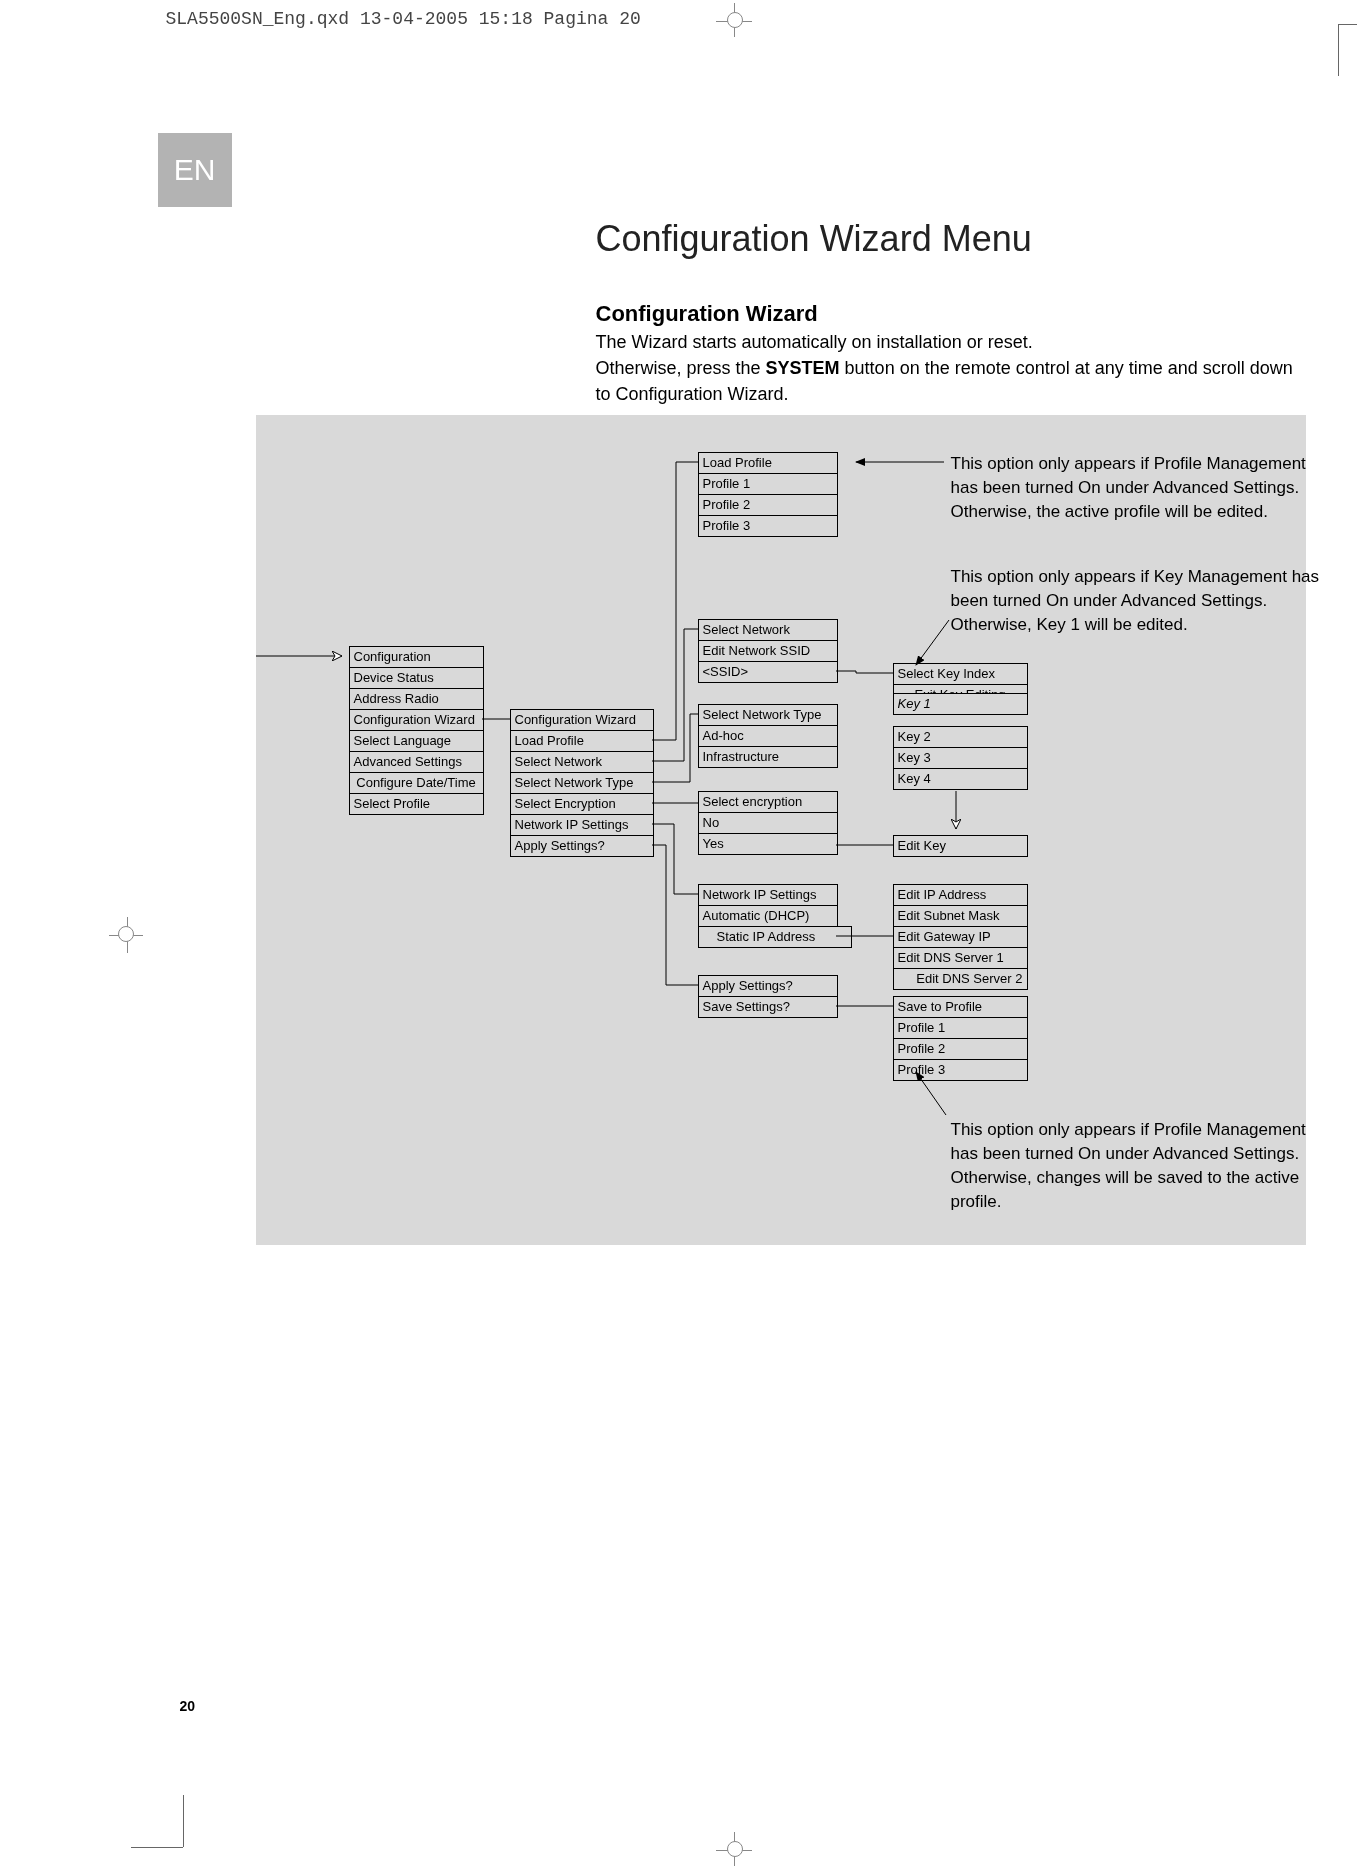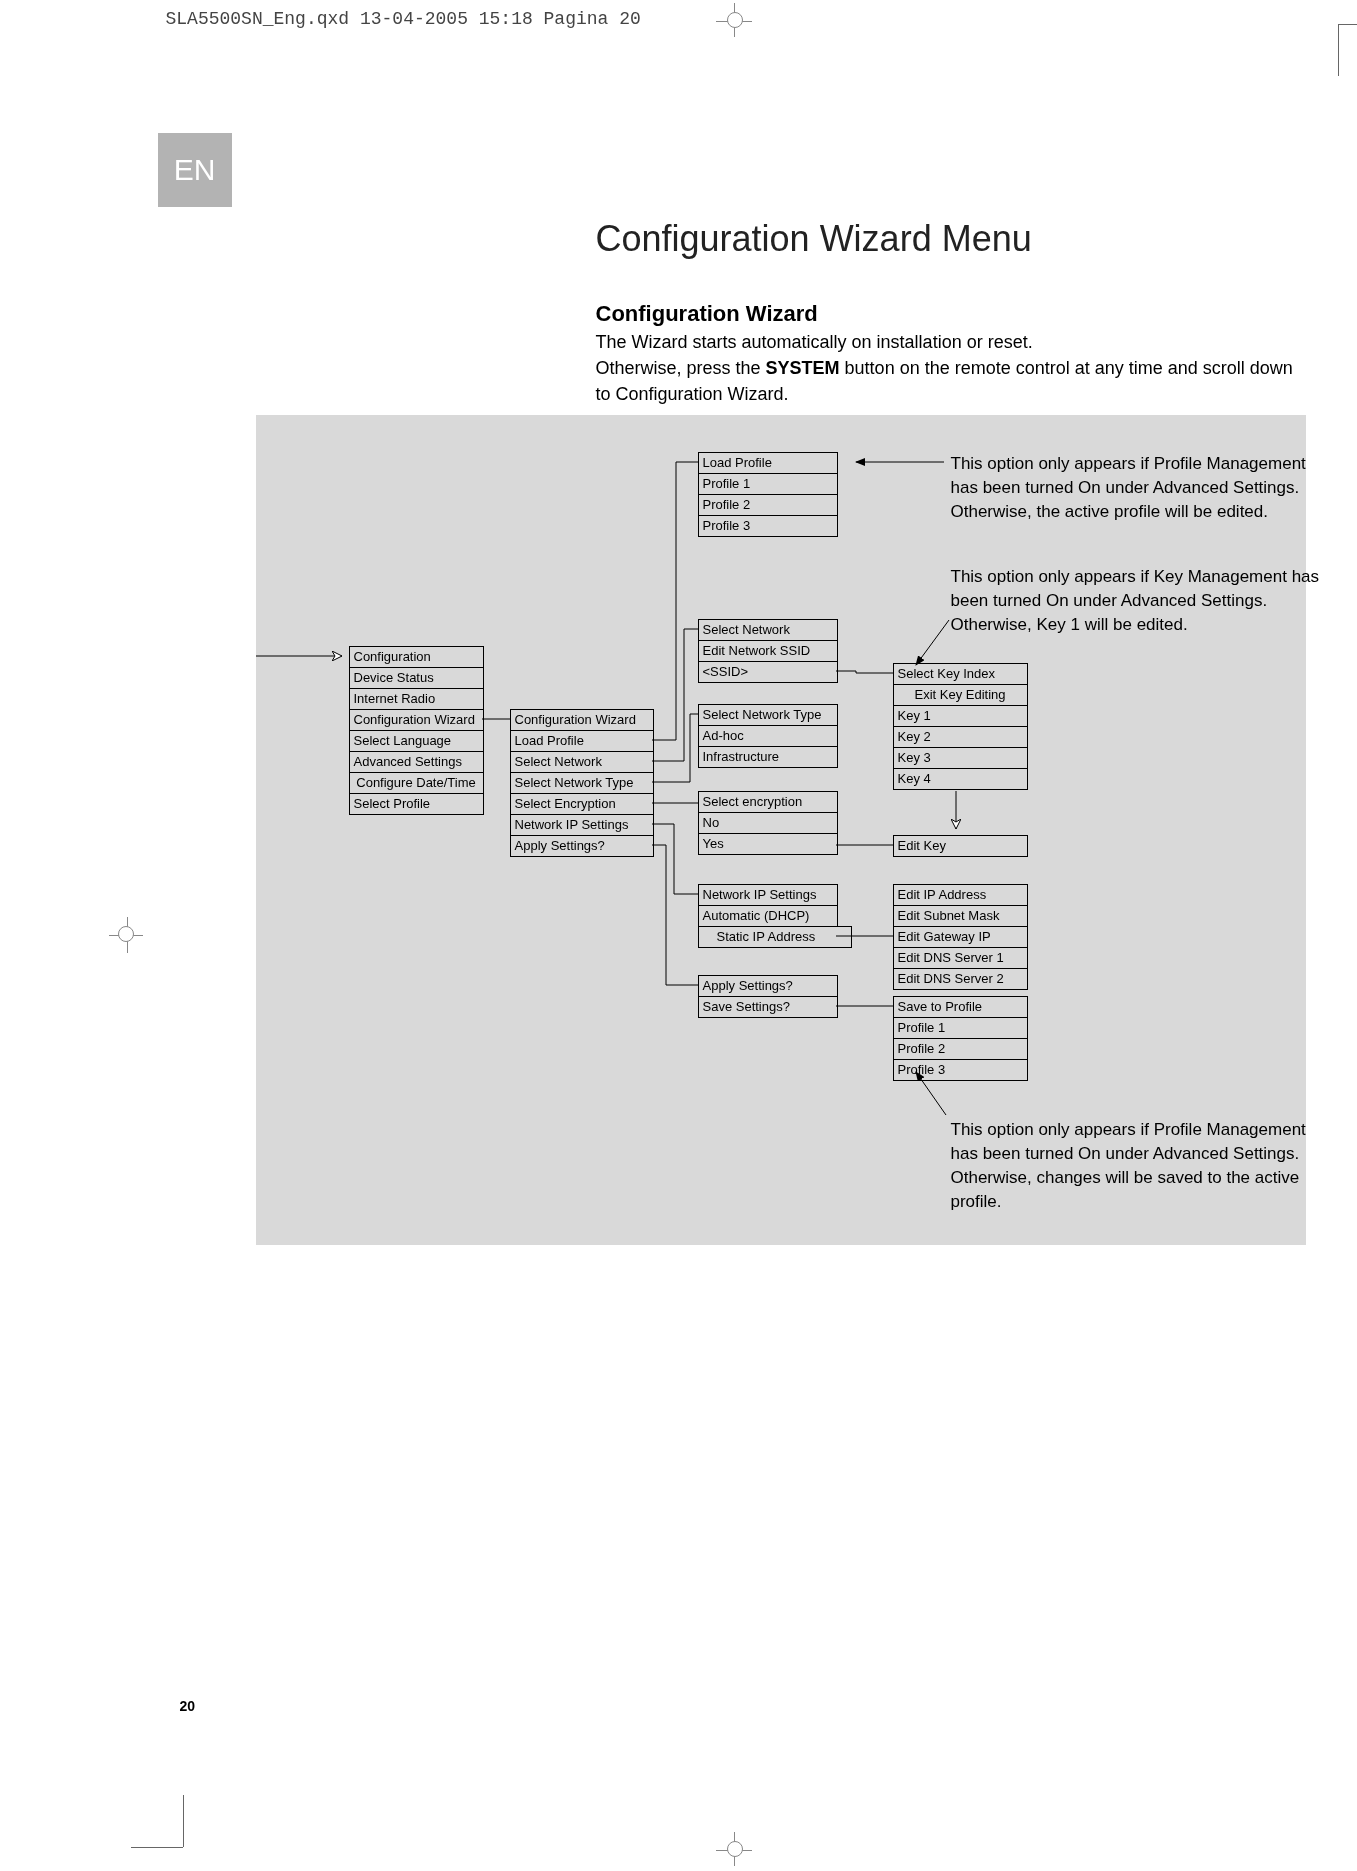--- a/index.html
+++ b/index.html
@@ -76,7 +76,7 @@
     <div id="col1">
         <div class="box" style="left: 93px; top: 231px; width: 125px;">Configuration</div>
         <div class="box" style="left: 93px; top: 252px; width: 125px;">Device Status</div>
-        <div class="box" style="left: 93px; top: 273px; width: 125px;">Internet Radio</div>
+        <div class="box" style="left: 93px; top: 273px; width: 125px;">Address Radio</div>
         <div class="box" style="left: 93px; top: 294px; width: 125px;">Configuration Wizard</div>
         <div class="box" style="left: 93px; top: 315px; width: 125px;">Select Language</div>
         <div class="box" style="left: 93px; top: 336px; width: 125px;">Advanced Settings</div>

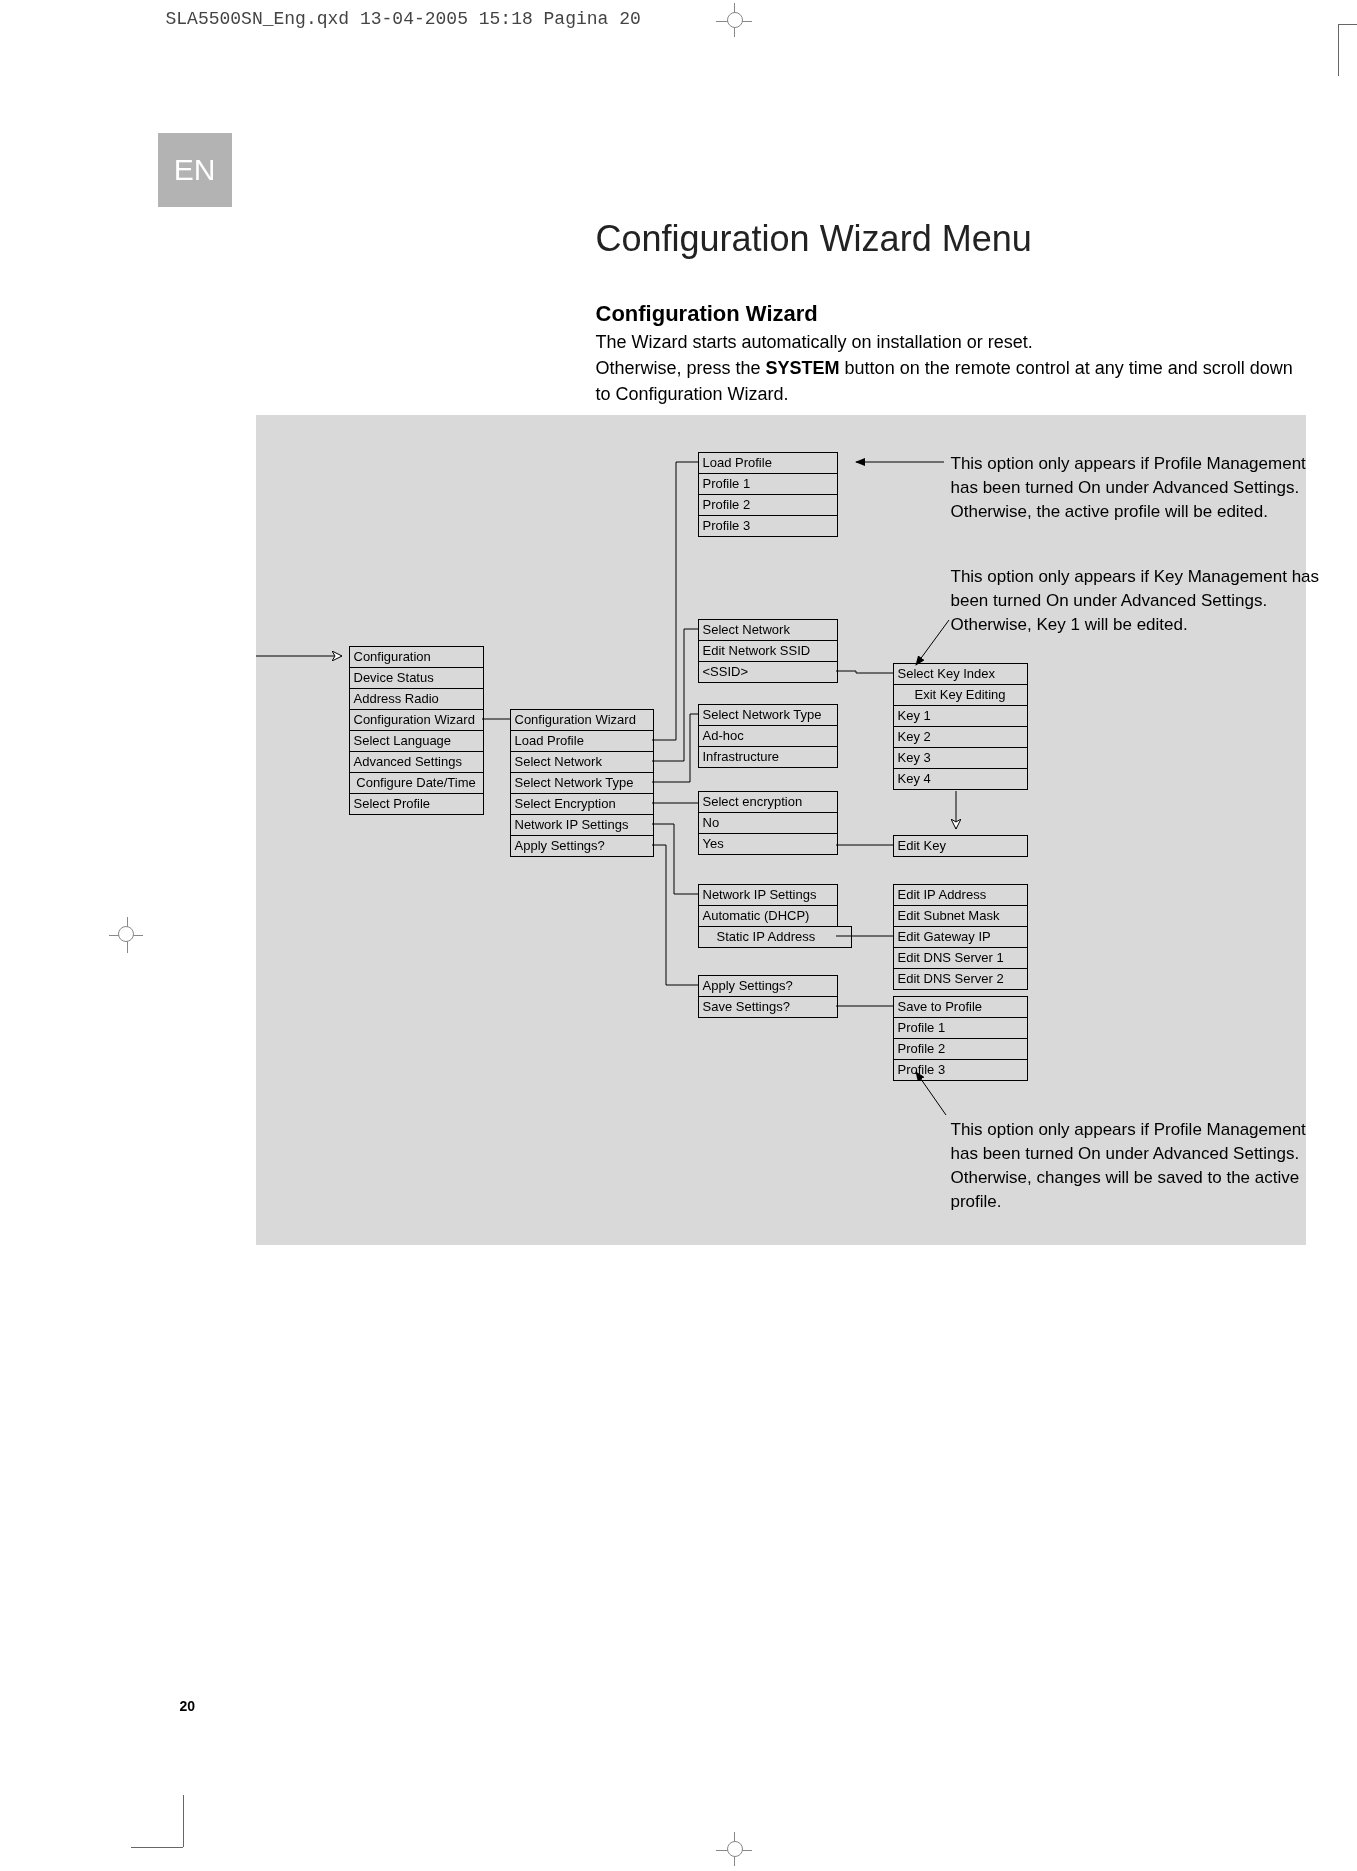--- a/index.html
+++ b/index.html
@@ -128,7 +128,7 @@
     <div id="g_key">
         <div class="box" style="left: 637px; top: 248px; width: 125px;">Select Key Index</div>
         <div class="box" style="left: 637px; top: 269px; width: 125px; text-align: center;">Exit Key Editing</div>
-        <div class="box" style="left: 637px; top: 290px; width: 125px;">Key 1</div>
+        <div class="box" style="left: 637px; top: 278px; width: 125px; font-style: italic;">Key 1</div>
         <div class="box" style="left: 637px; top: 311px; width: 125px;">Key 2</div>
         <div class="box" style="left: 637px; top: 332px; width: 125px;">Key 3</div>
         <div class="box" style="left: 637px; top: 353px; width: 125px;">Key 4</div>

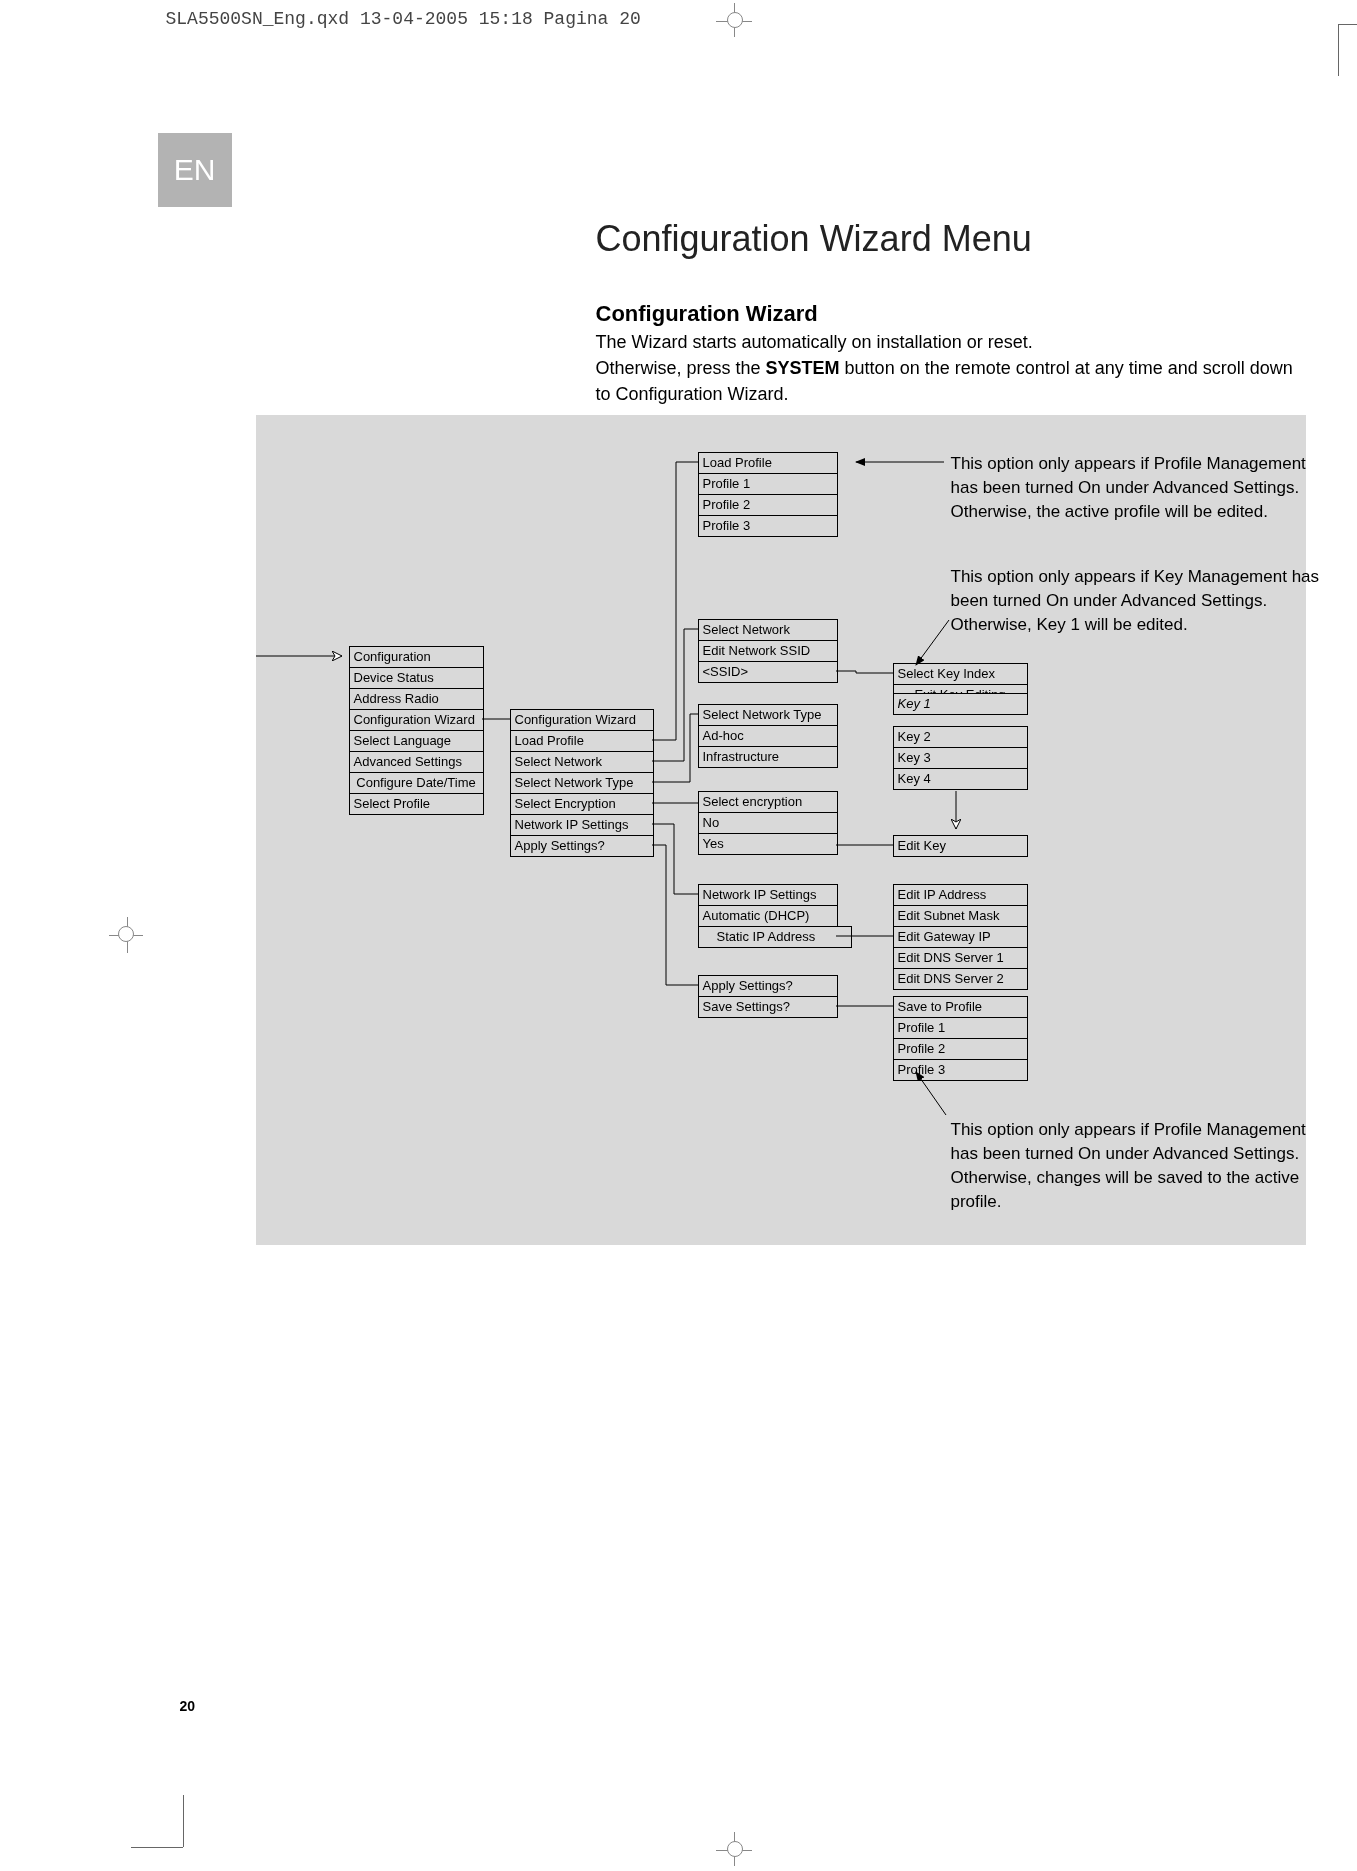--- a/index.html
+++ b/index.html
@@ -141,7 +141,7 @@
         <div class="box" style="left: 637px; top: 490px; width: 125px;">Edit Subnet Mask</div>
         <div class="box" style="left: 637px; top: 511px; width: 125px;">Edit Gateway IP</div>
         <div class="box" style="left: 637px; top: 532px; width: 125px;">Edit DNS Server 1</div>
-        <div class="box" style="left: 637px; top: 553px; width: 125px;">Edit DNS Server 2</div>
+        <div class="box" style="left: 637px; top: 553px; width: 125px; text-align: right;">Edit DNS Server 2</div>
       </div>
     <div id="g_save">
         <div class="box" style="left: 637px; top: 581px; width: 125px;">Save to Profile</div>

